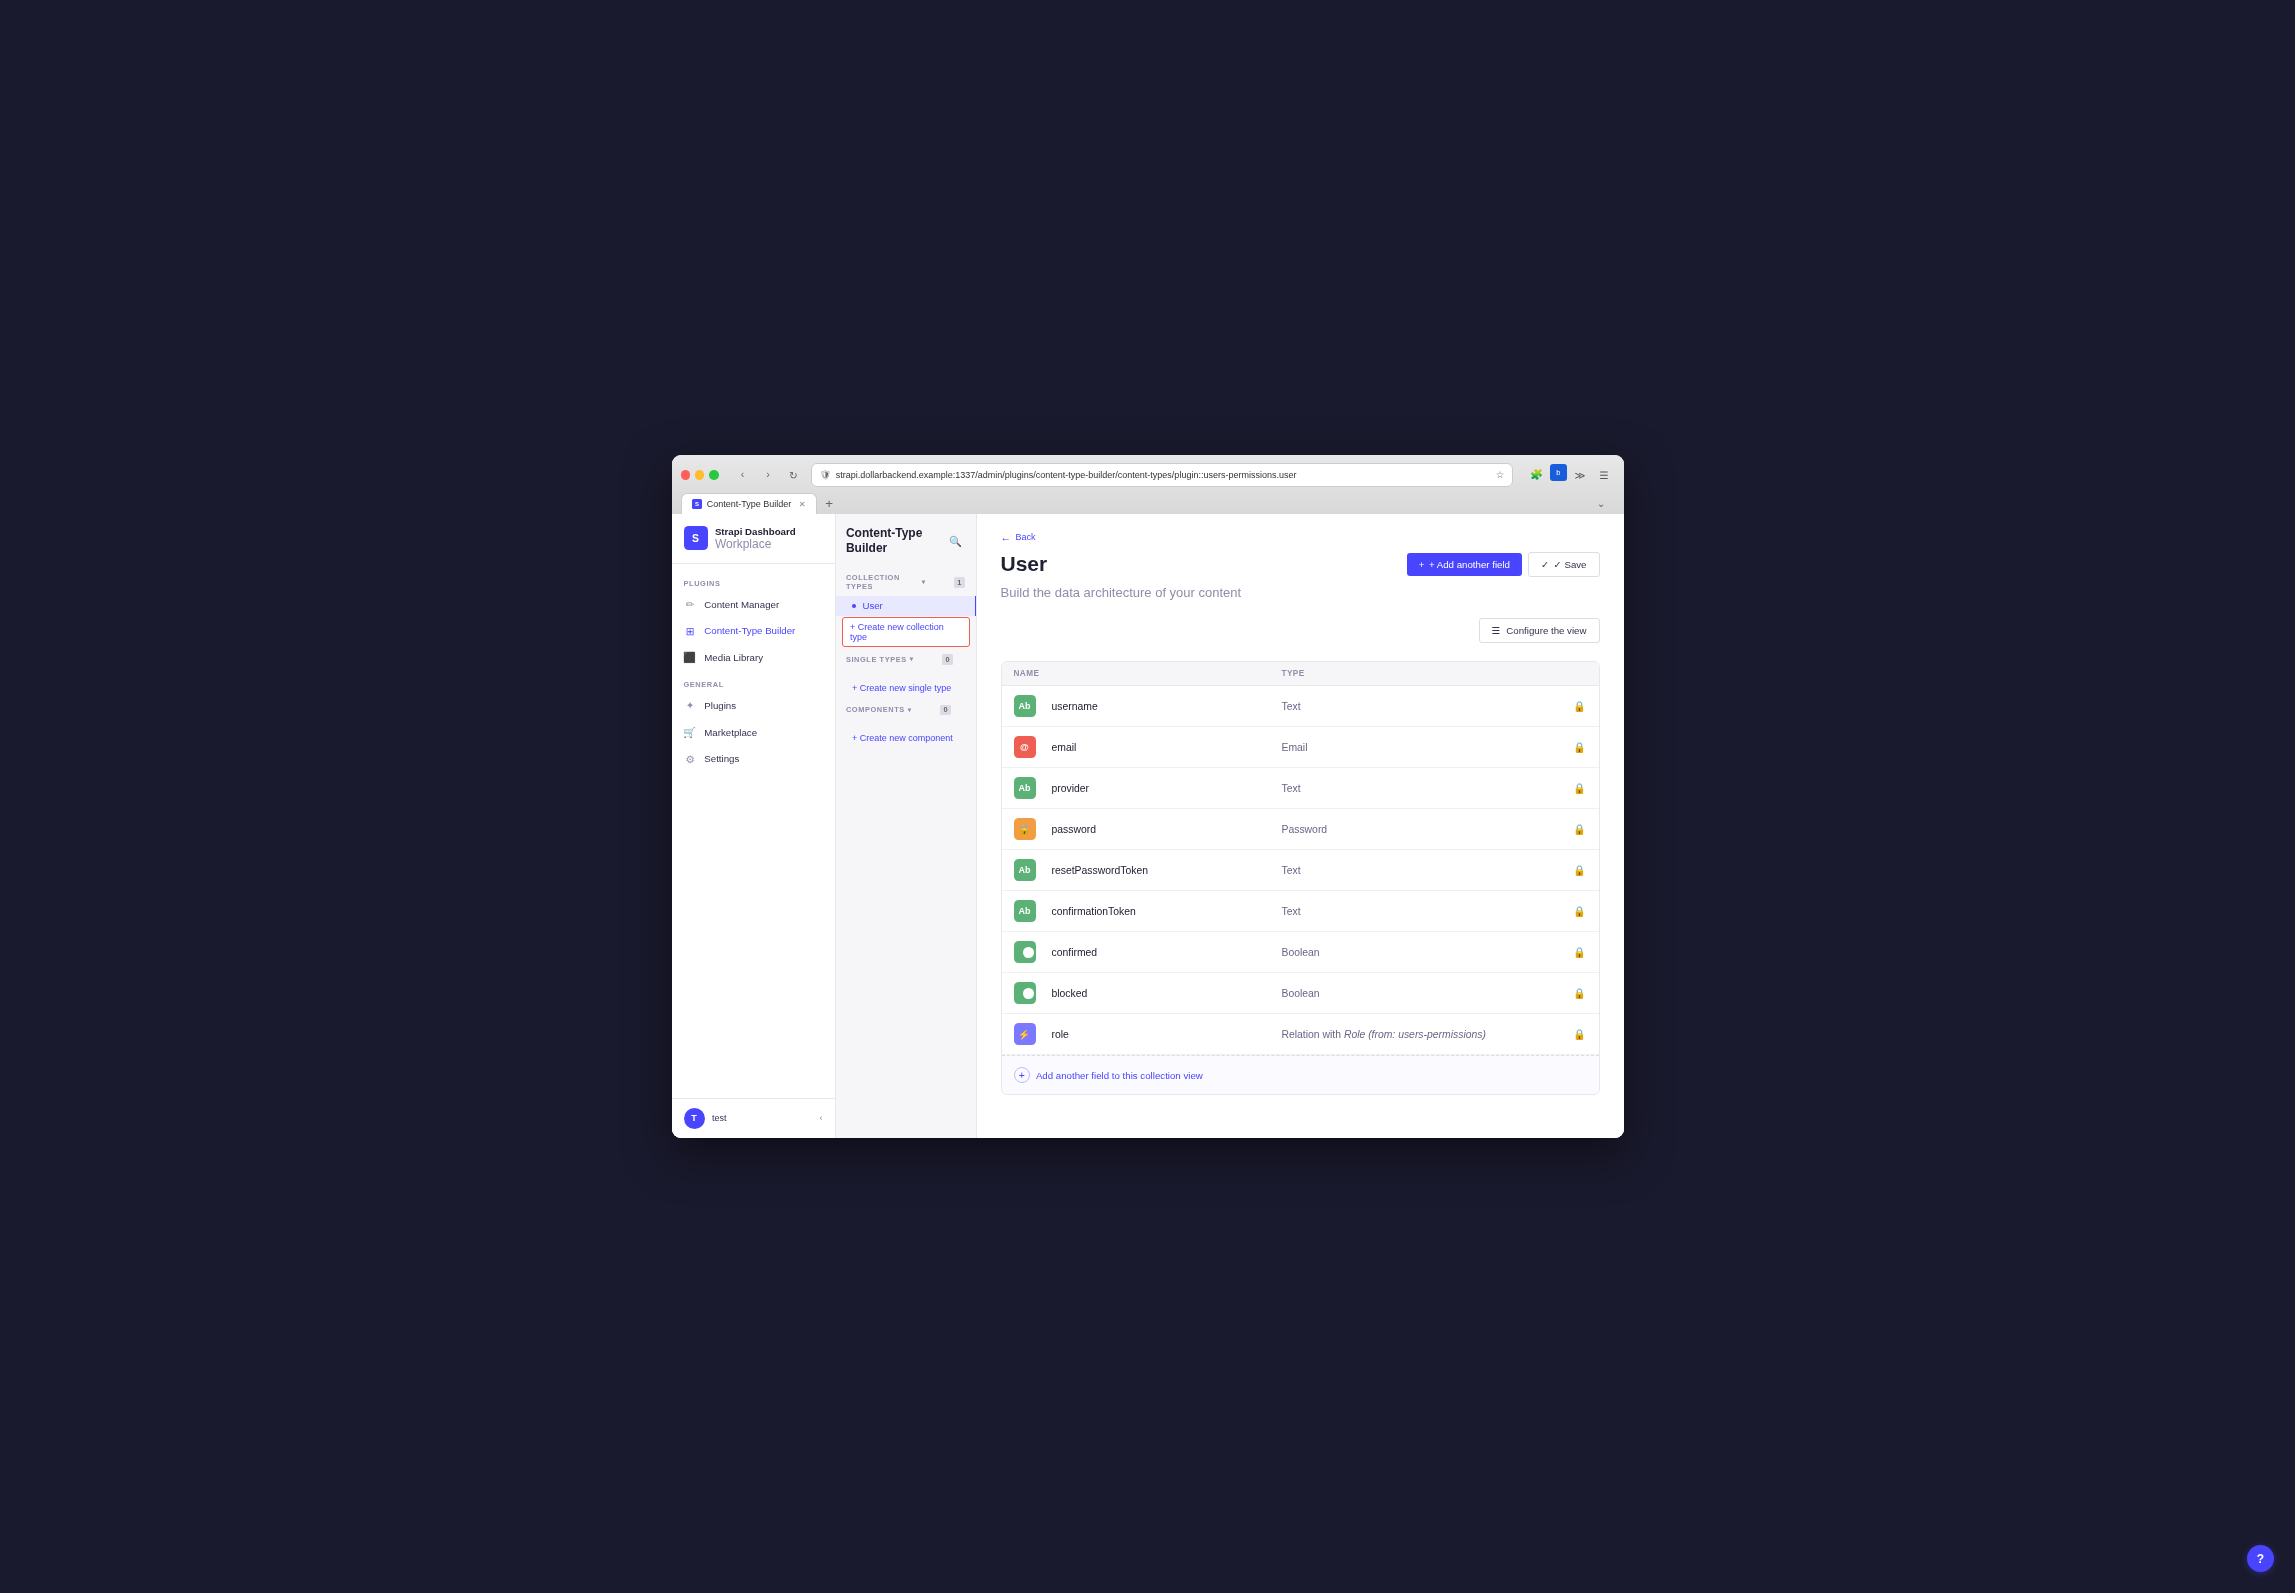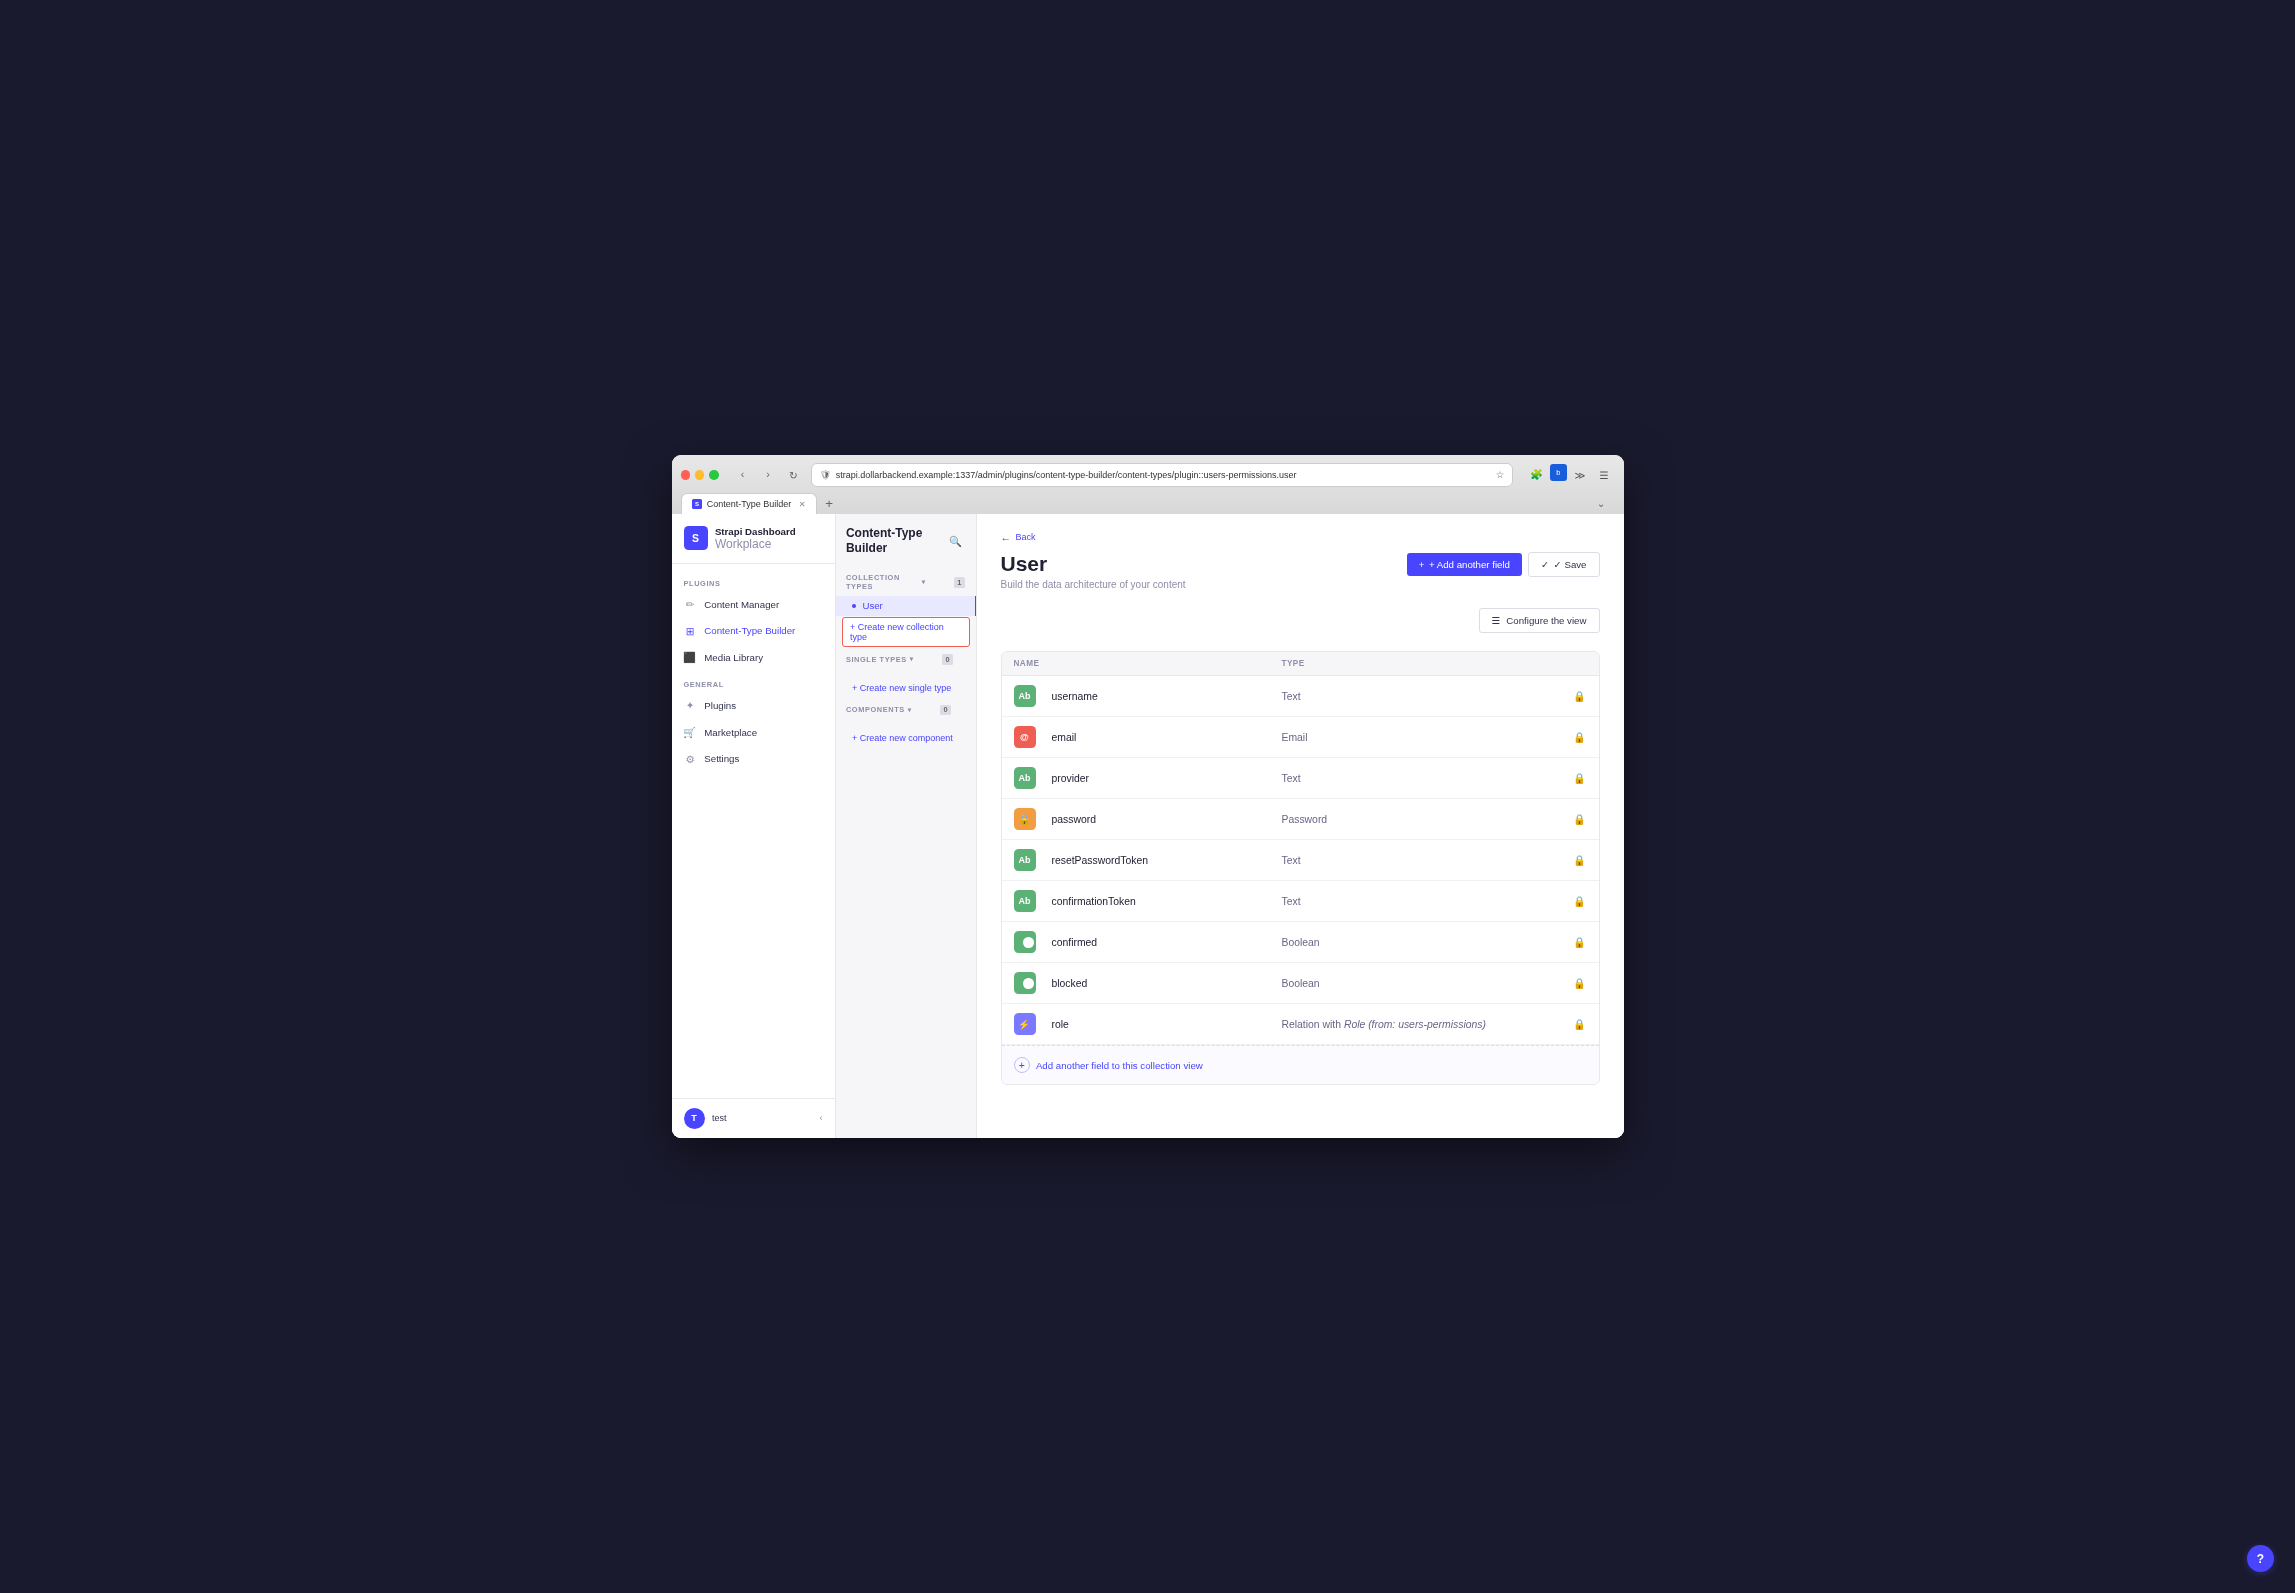--- a/index.html
+++ b/index.html
@@ -90,7 +90,7 @@
     .page-header { display: flex; align-items: flex-start; justify-content: space-between; margin-bottom: 18px; }
     .page-title-block { }
     .page-title { font-size: 21px; font-weight: 600; color: #212134; }
-    .page-subtitle { font-size: 10px; color: #8e8ea9; margin-top: 3px; }
+    .page-subtitle { font-size: 13px; color: #8e8ea9; margin-top: 9px; }
     .header-actions { display: flex; gap: 6px; align-items: center; }
     .btn-primary { display: flex; align-items: center; gap: 4.5px; padding: 6px 12px; background: #4945ff; color: white; border: none; border-radius: 3px; font-size: 9.7px; cursor: pointer; font-weight: 500; }
     .btn-secondary { display: flex; align-items: center; gap: 4.5px; padding: 6px 12px; background: white; color: #32324d; border: 0.7px solid #dcdce4; border-radius: 3px; font-size: 9.7px; cursor: pointer; font-weight: 500; }

